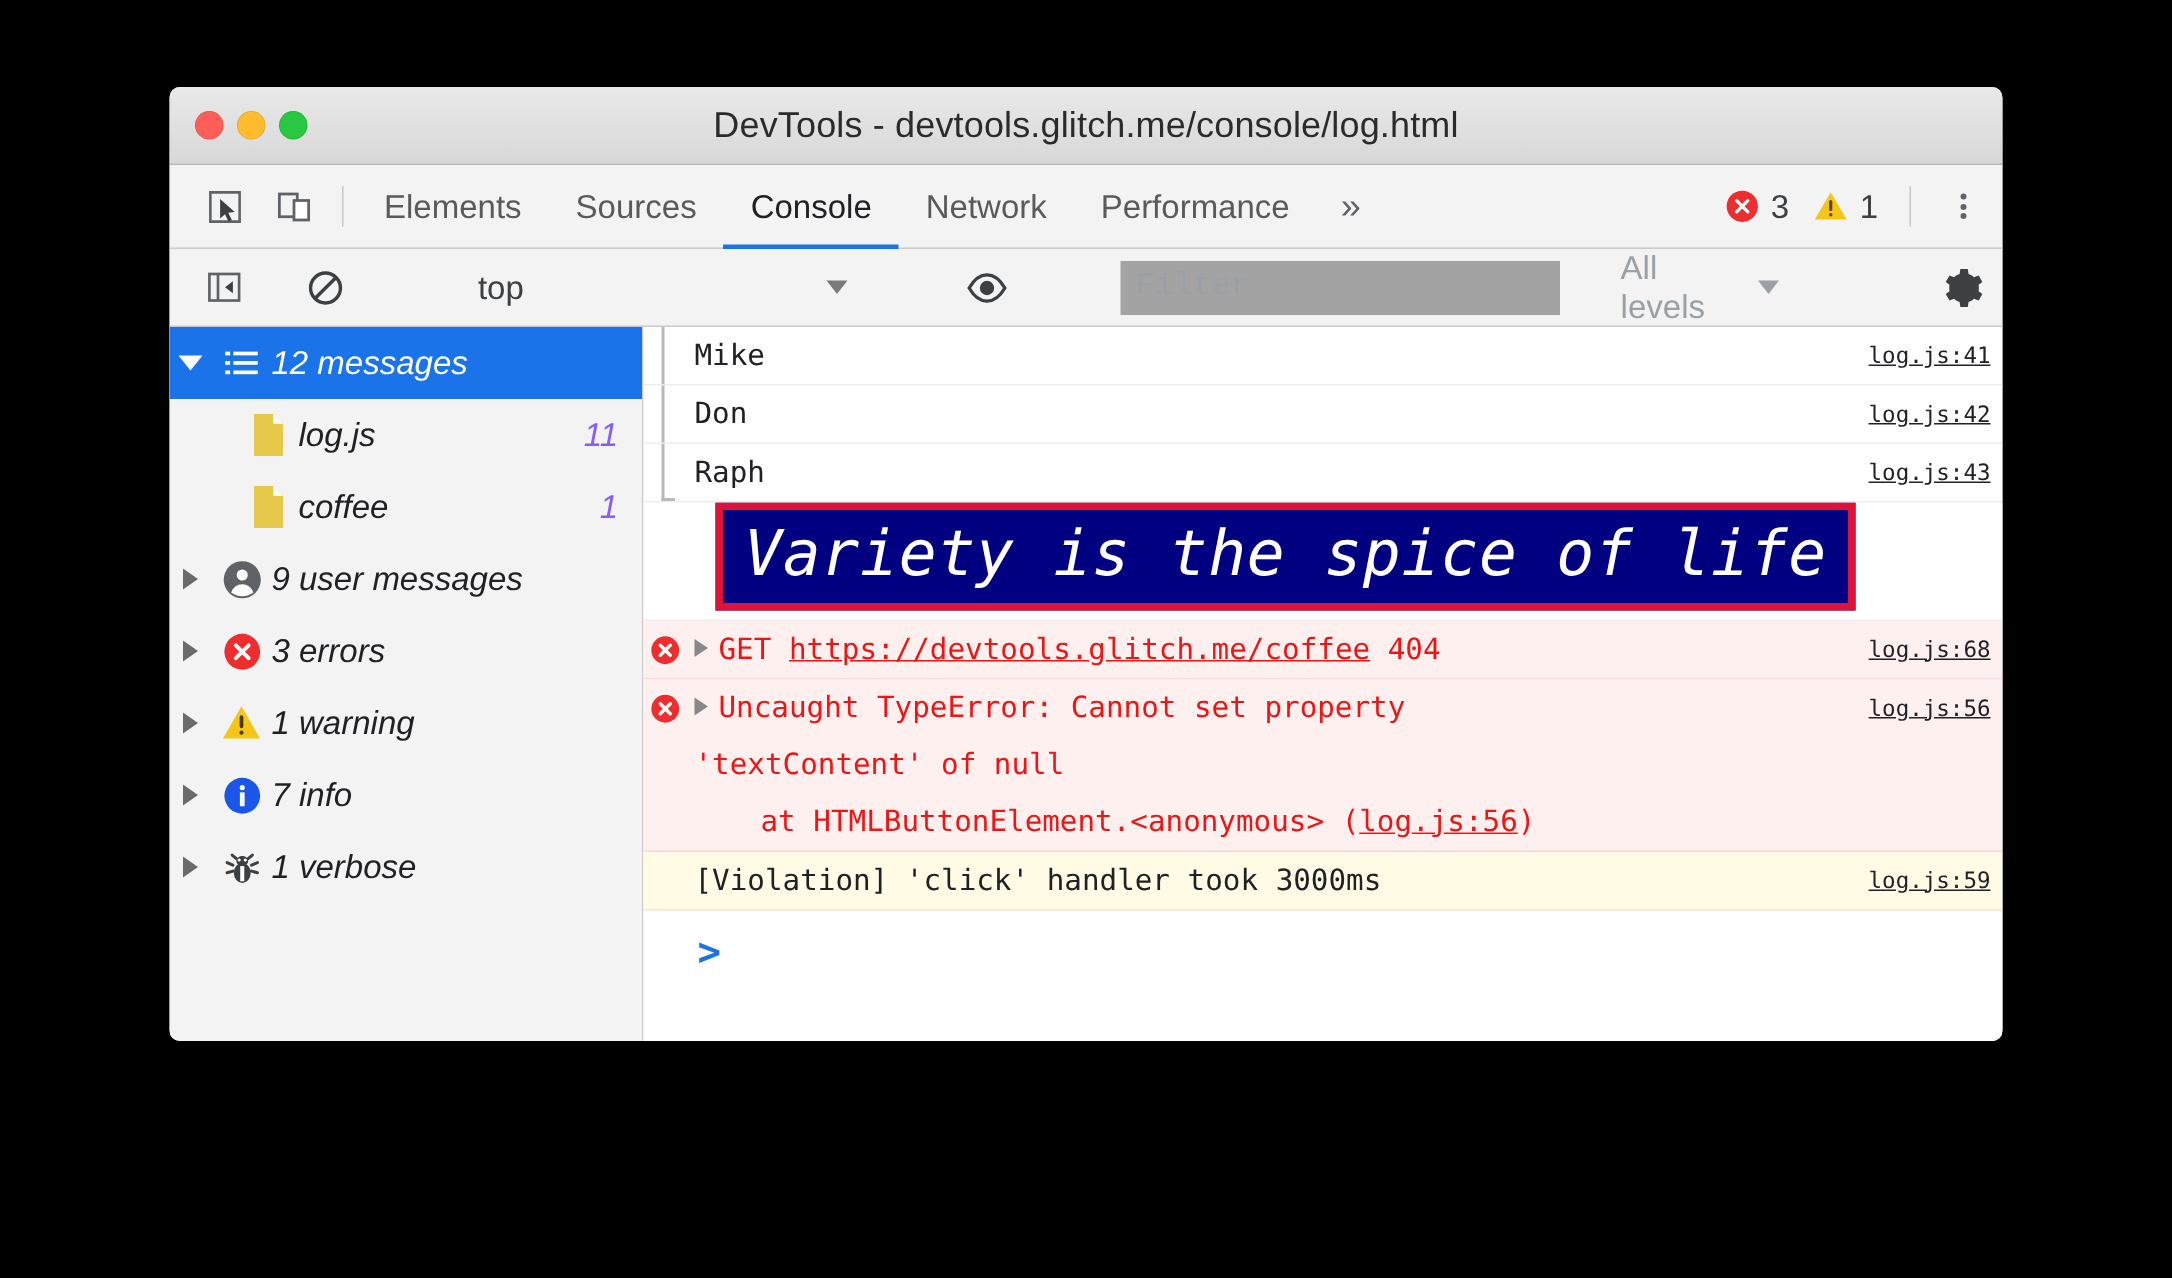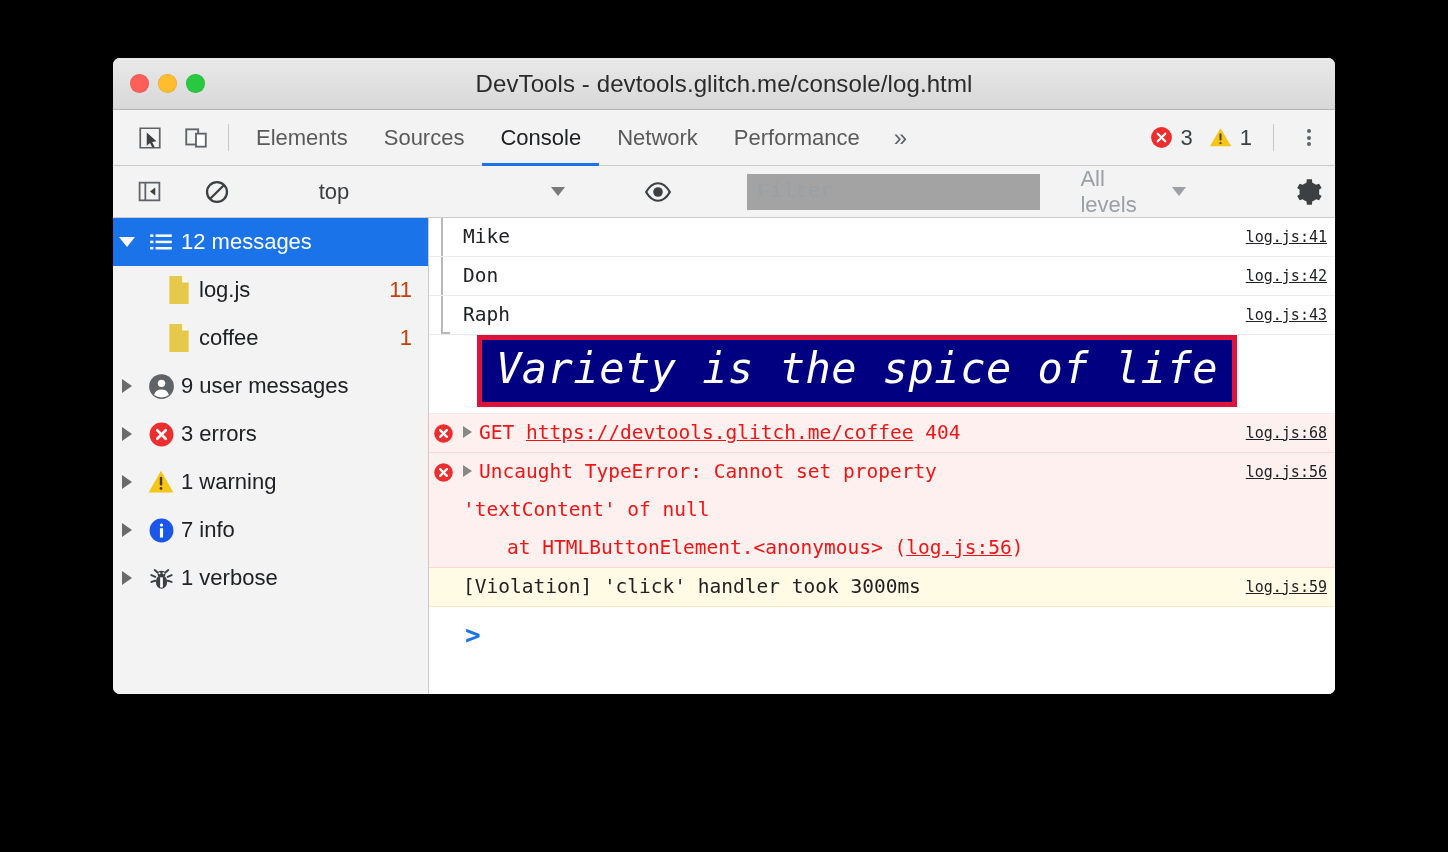--- a/index.html
+++ b/index.html
@@ -218,6 +218,7 @@
     padding-top: 0;
     box-sizing: border-box;
     overflow: hidden;
+    font-style: italic;
   }
   .tree-row {
     height: 48px;

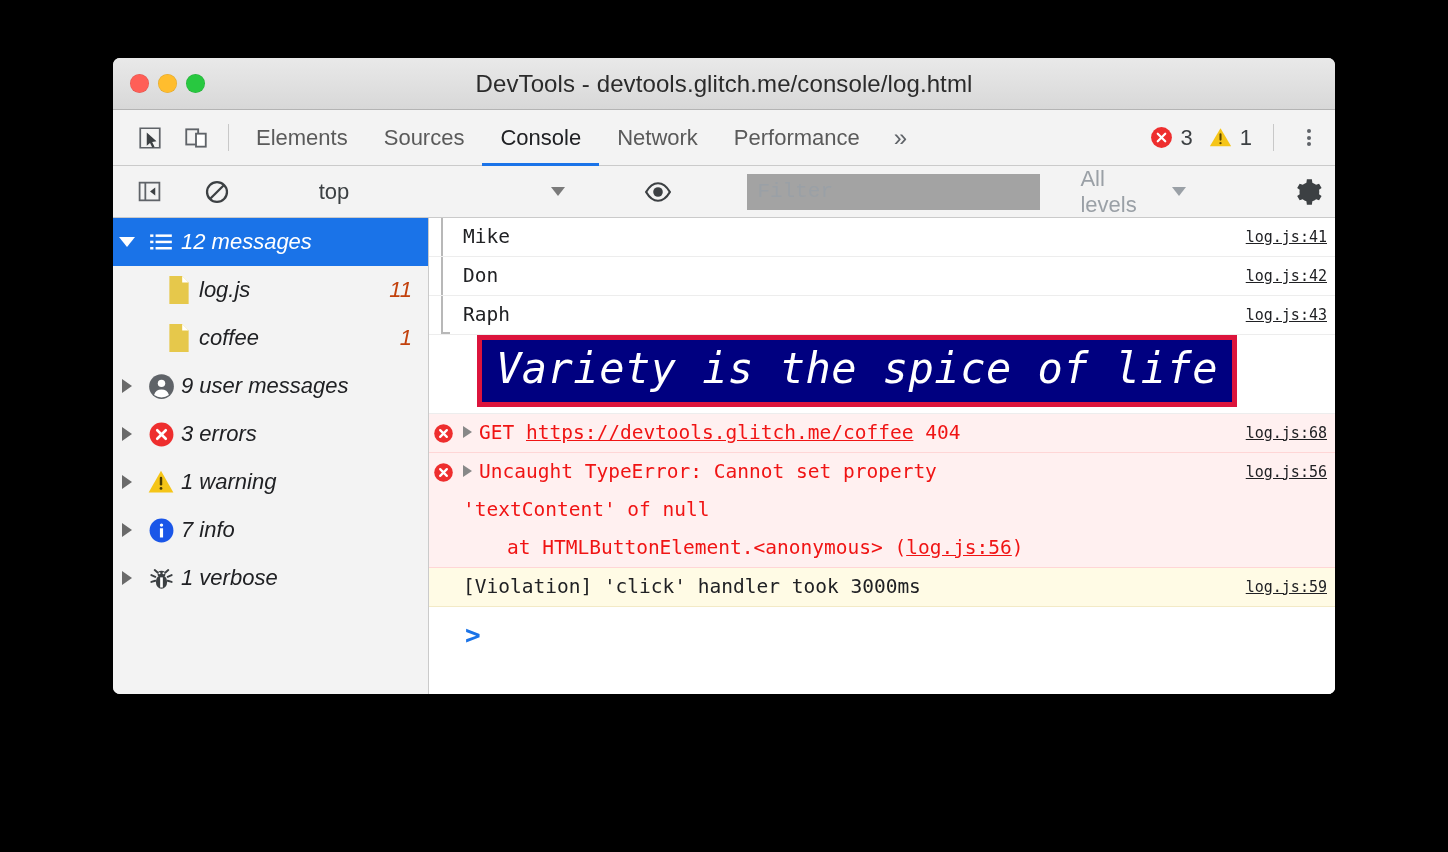--- a/index.html
+++ b/index.html
@@ -262,7 +262,7 @@
     justify-content: center;
   }
   .tree-label { flex: 1 1 auto; }
-  .tree-count { color: #c2410c; font-size: 22px; }
+  .tree-count { color: #8b5cf6; font-size: 22px; }
   .tree-row.child { padding-left: 46px; }
 
   

